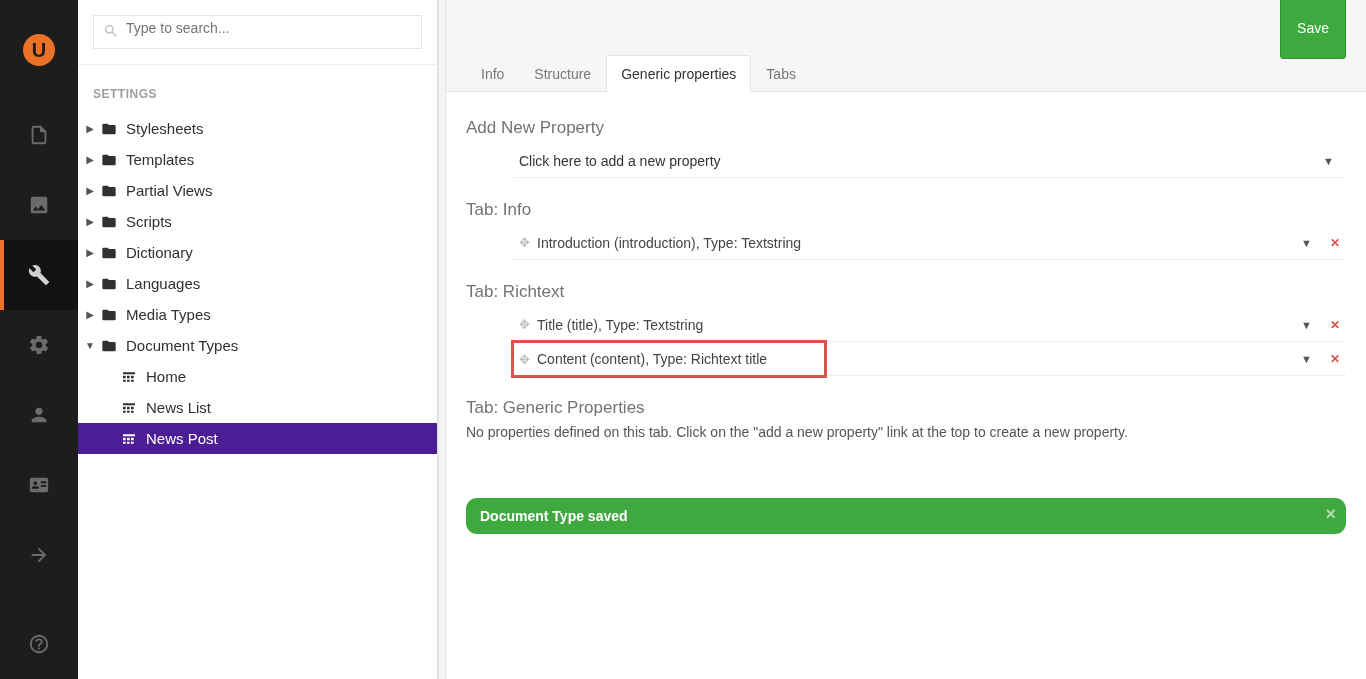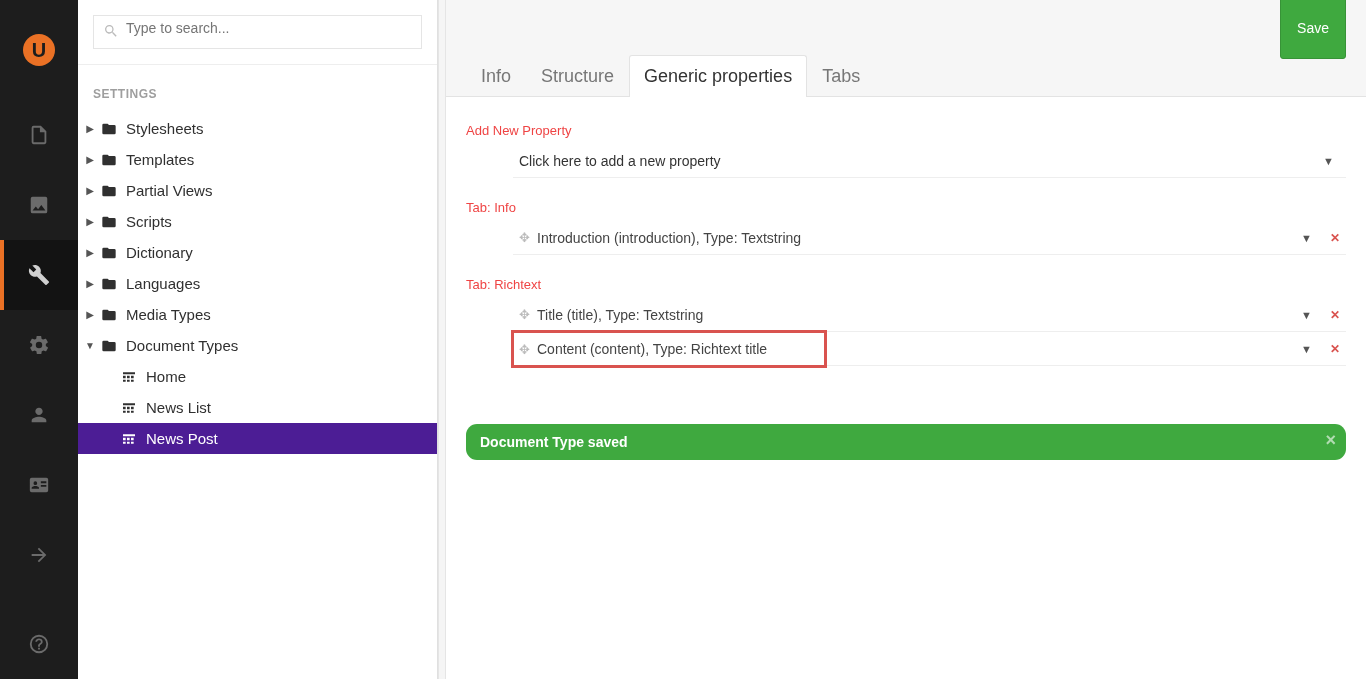--- a/index.html
+++ b/index.html
@@ -33,7 +33,7 @@
 .save-row { height: 55px; display: flex; justify-content: flex-end; align-items: center; padding: 0 20px; }
 .btn-save { background: #3fa93f; color: #fff; border: 1px solid #379337; padding: 22px 16px; font-size: 14px; border-radius: 3px; cursor: pointer; }
 .tab-row { display: flex; padding: 0 20px; border-bottom: 1px solid #e3e3e3; gap: 0; }
-.tab { padding: 10px 14px; color: #777; font-size: 18px; cursor: pointer; border: 1px solid transparent; border-bottom: none; margin-bottom: -1px; }
+.tab { padding: 10px 14px; color: #777; font-size: 14px; cursor: pointer; border: 1px solid transparent; border-bottom: none; margin-bottom: -1px; }
 .tab.active { background: #fff; border-color: #e3e3e3; color: #333; border-radius: 3px 3px 0 0; }
 .content { background: #fff; flex: 1; padding: 26px 20px 20px 20px; overflow: auto; }
 .section-title { font-size: 13px; color: #ef4444; margin-bottom: 6px; font-weight: normal; }

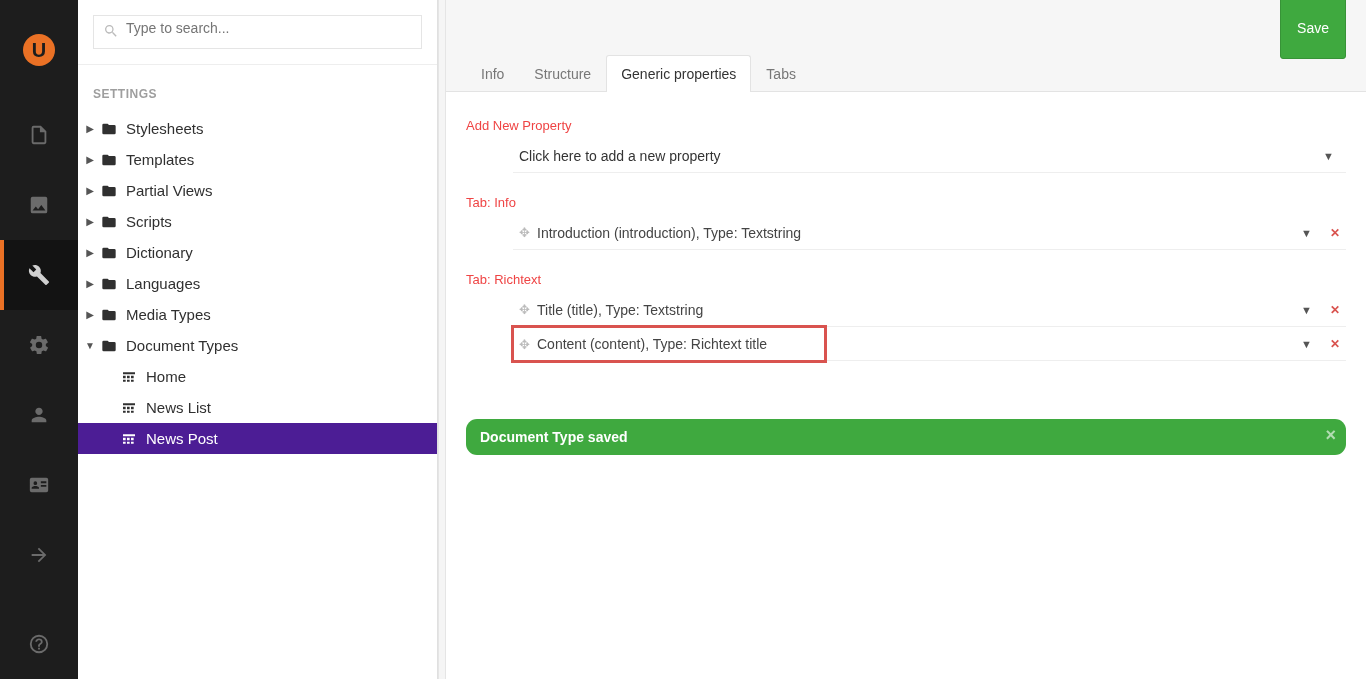--- a/index.html
+++ b/index.html
@@ -36,7 +36,7 @@
 .tab { padding: 10px 14px; color: #777; font-size: 14px; cursor: pointer; border: 1px solid transparent; border-bottom: none; margin-bottom: -1px; }
 .tab.active { background: #fff; border-color: #e3e3e3; color: #333; border-radius: 3px 3px 0 0; }
 .content { background: #fff; flex: 1; padding: 26px 20px 20px 20px; overflow: auto; }
-.section-title { font-size: 13px; color: #ef4444; margin-bottom: 6px; font-weight: normal; }
+.section-title { font-size: 17px; color: #737373; margin-bottom: 6px; font-weight: normal; }
 .section { margin-bottom: 22px; }
 .prop-row { display: flex; align-items: center; height: 34px; border-bottom: 1px solid #eee; font-size: 14px; color: #444; padding-left: 6px; margin-left: 47px; }
 .prop-row.click-add { color: #333; }

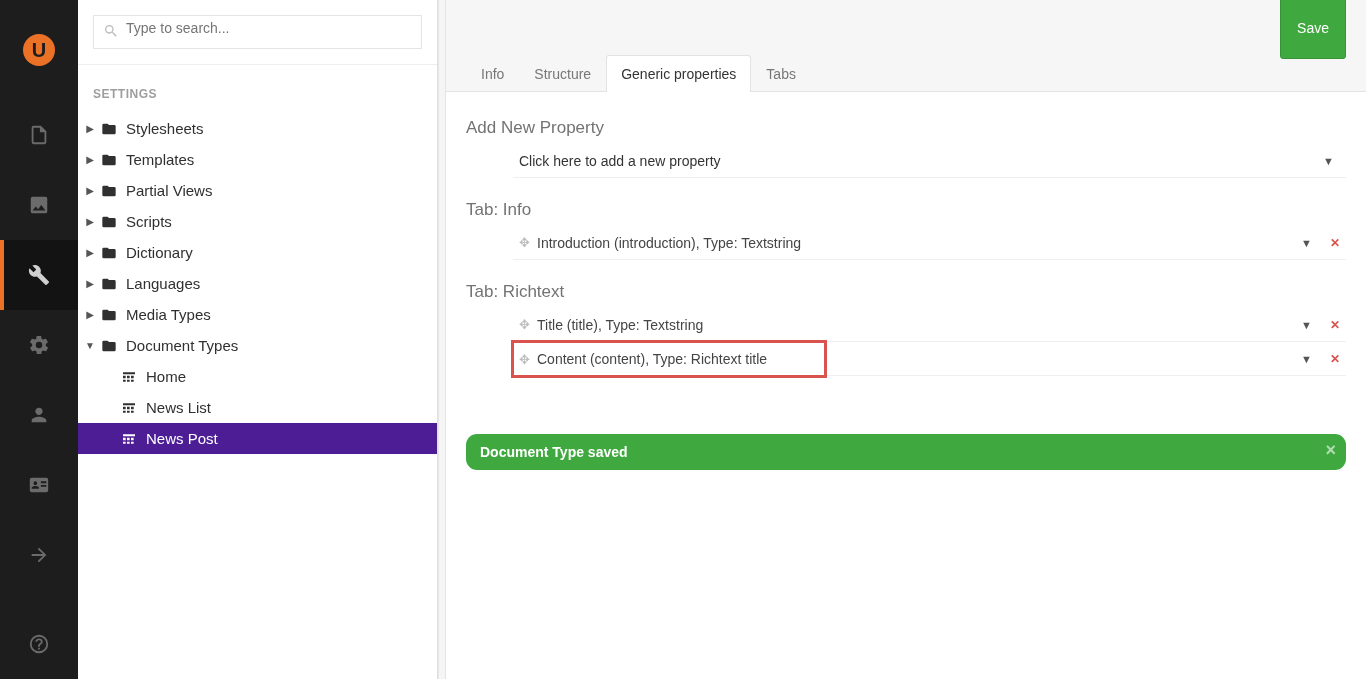--- a/index.html
+++ b/index.html
@@ -264,6 +264,10 @@
       </div>
     </div>
 
+    <div class="section">
+      <h3 class="section-title">Tab: Generic Properties</h3>
+      <p class="help-text">No properties defined on this tab. Click on the "add a new property" link at the top to create a new property.</p>
+    </div>
 
     <div class="toast">
       <span>Document Type saved</span>

